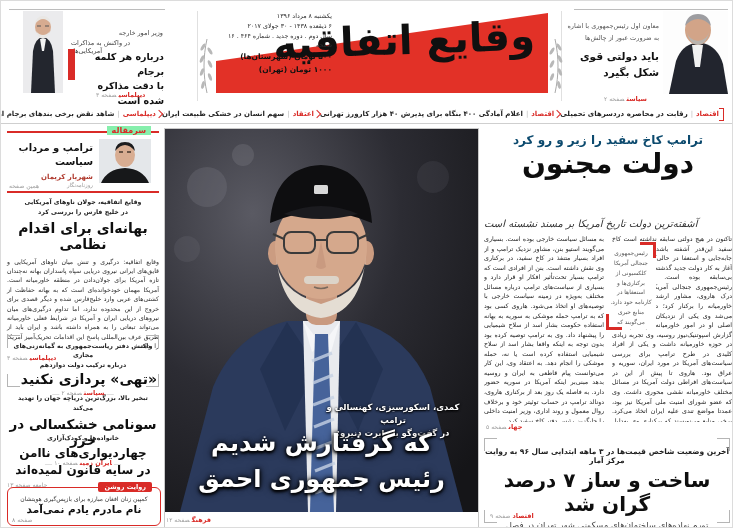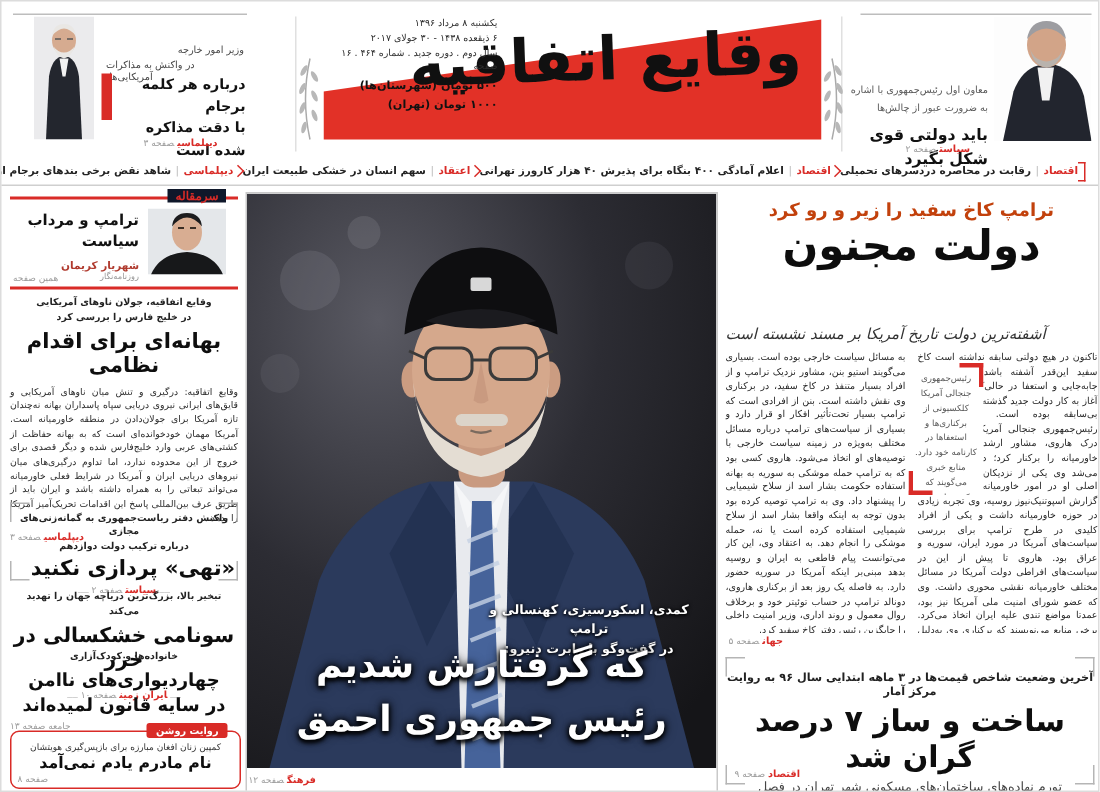--- a/index.html
+++ b/index.html
@@ -11,7 +11,7 @@
   .vline{position:absolute;width:1px;background:#e0e0e0;}
 
   
-  .tr-kicker{font-size:6.5px;color:#555;line-height:1.8;text-align:right;margin-top:34px;}
+  .tr-kicker{font-size:6.5px;color:#555;line-height:1.8;text-align:right;}
   .tr-title{font-size:10.5px;font-weight:bold;color:#111;line-height:1.45;text-align:right;margin-top:5px;}
   .pageref{font-size:6.5px;font-weight:bold;color:#d92b27;}
   .pageref .pg{color:#9a9a9a;font-weight:normal;font-size:6px;margin-right:2px;}

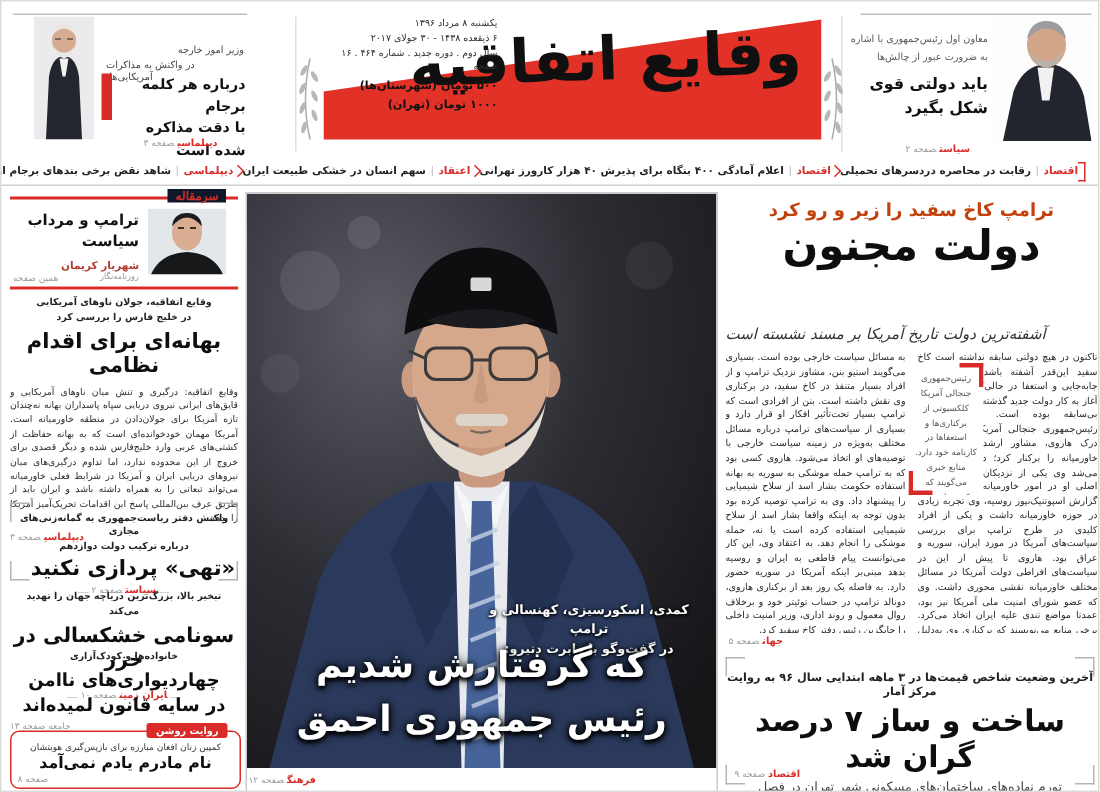--- a/index.html
+++ b/index.html
@@ -87,8 +87,8 @@
   
   .editorial{position:absolute;left:6px;top:130px;width:152px;height:58px;
       border-top:2px solid #d92b27;border-bottom:2px solid #d92b27;}
-  .ed-label{position:absolute;top:-7px;right:8px;background:#0f172a;padding:0 5px;
-      font-size:8px;font-weight:bold;color:#d92b27;font-family:Liberation Serif, serif;}
+  .ed-label{position:absolute;top:-7px;right:8px;background:#86efac;padding:0 5px;
+      font-size:8px;font-weight:bold;color:#d92b27;}
   .ed-title{position:absolute;left:2px;top:8px;width:84px;text-align:right;
       font-size:10px;font-weight:bold;line-height:1.4;color:#111;}
   .ed-author{position:absolute;left:2px;top:40px;width:84px;text-align:right;

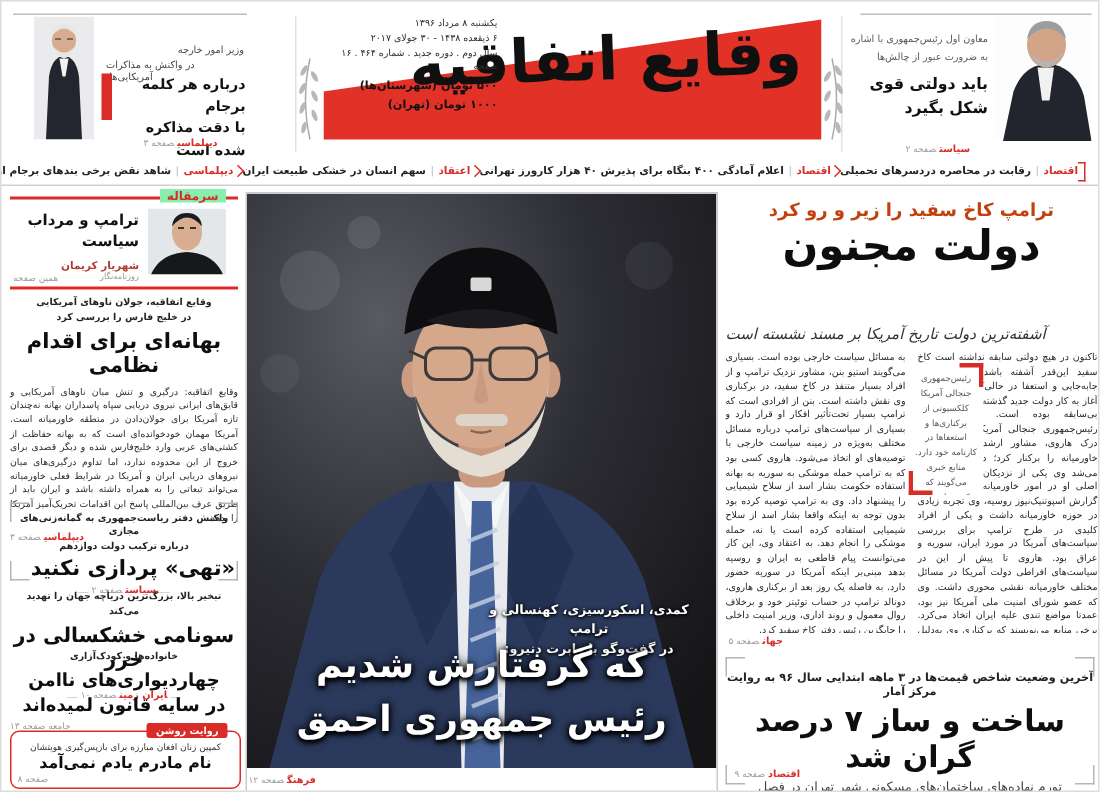--- a/index.html
+++ b/index.html
@@ -44,7 +44,7 @@
 
   
   .lead-kicker{position:absolute;left:483px;top:132px;width:248px;text-align:center;
-      font-size:12px;font-weight:bold;color:#c2410c;}
+      font-size:12px;font-weight:bold;color:#0c4a6e;}
   .lead-headline{position:absolute;left:483px;top:146px;width:248px;text-align:center;
       font-size:28px;font-weight:bold;color:#0d0d0d;letter-spacing:-2px;white-space:nowrap;}
   .lead-subhead{position:absolute;left:483px;top:217px;width:248px;text-align:left;

